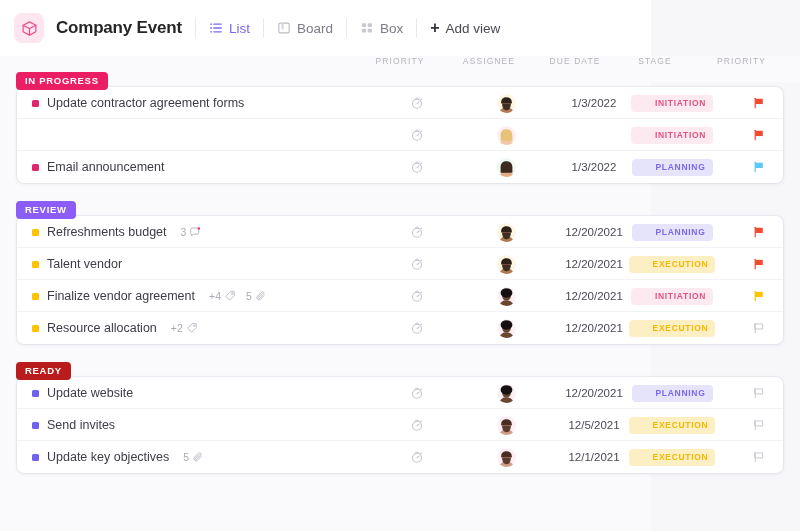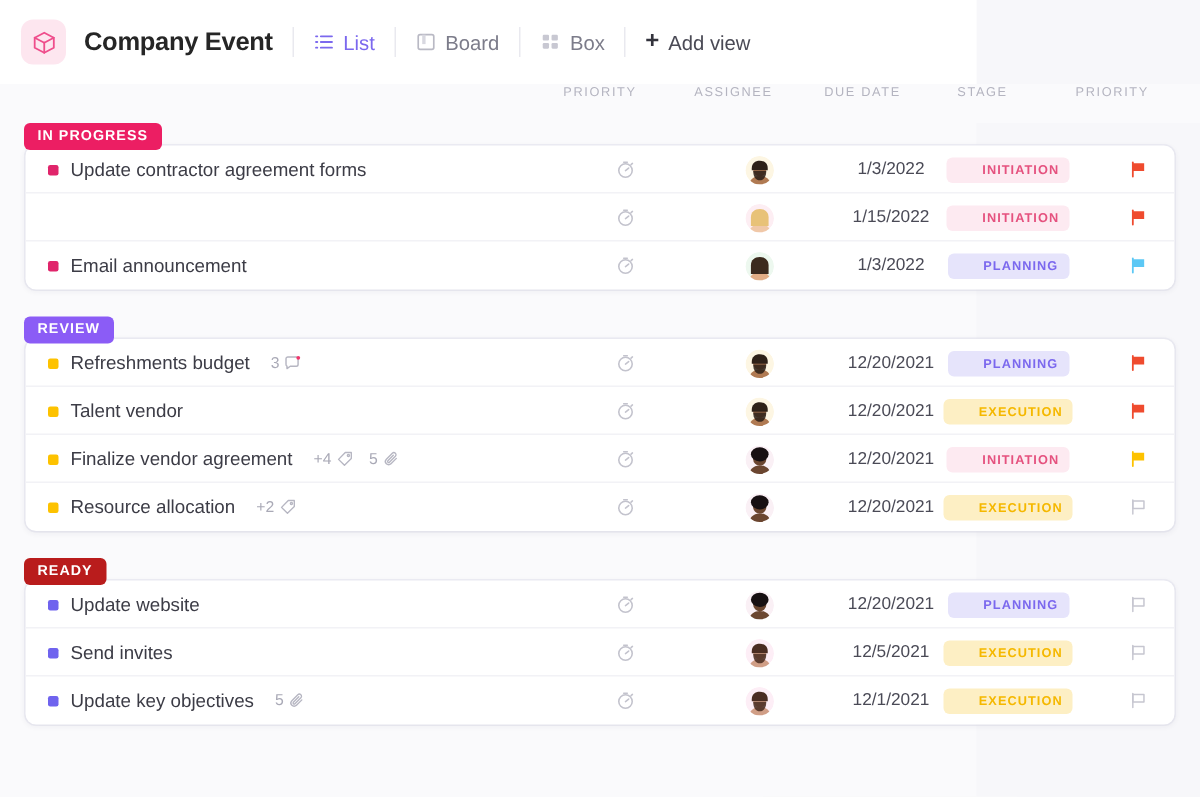--- a/index.html
+++ b/index.html
@@ -52,7 +52,7 @@
   }
 
   
-  .groups { position: absolute; left: 0; top: 80px; width: 800px; }
+  .groups { position: absolute; left: 0; top: 70px; width: 800px; }
   .group { margin-bottom: 16px; }
   .group-badge {
     display: inline-block;

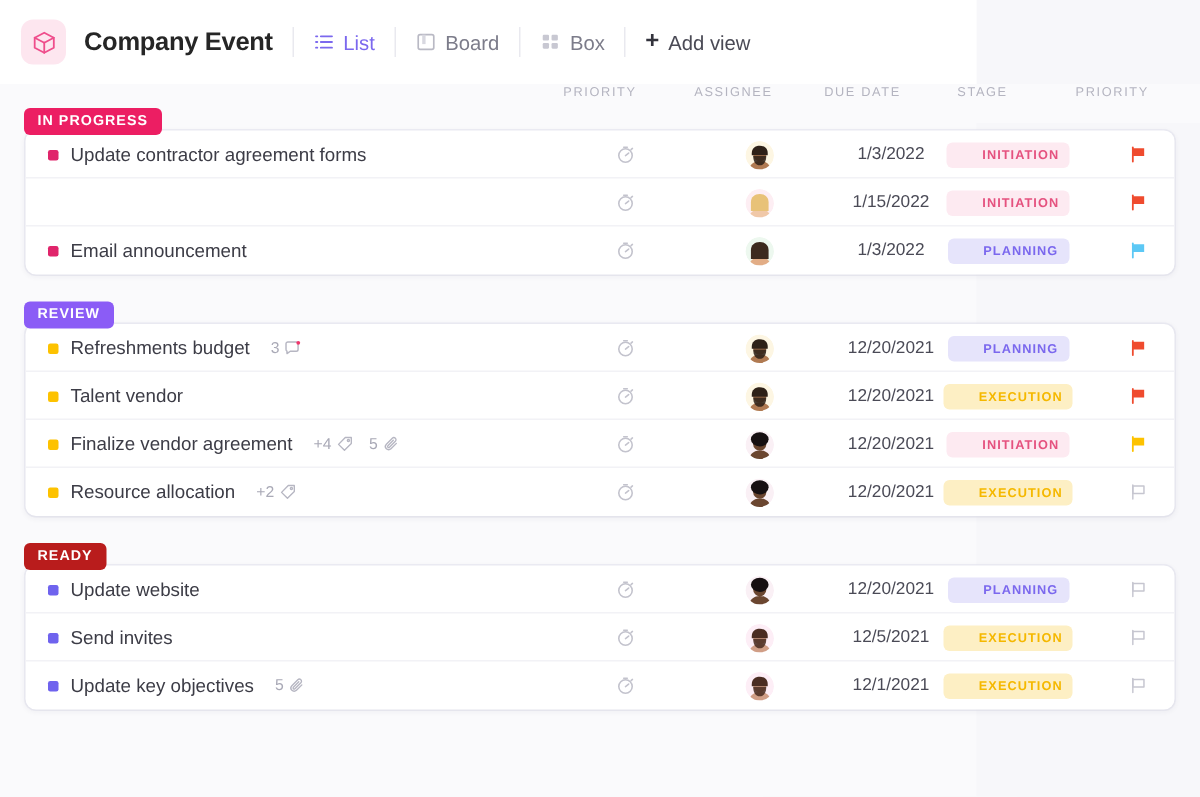--- a/index.html
+++ b/index.html
@@ -245,9 +245,6 @@
                 </svg>
               </span>
       </div>
-      <div class="cell due-cell">
-        <span class="due-text">1/15/2022</span>
-      </div>
       <div class="cell stage-cell">
         <span class="chip chip-initiation">INITIATION</span>
       </div>

